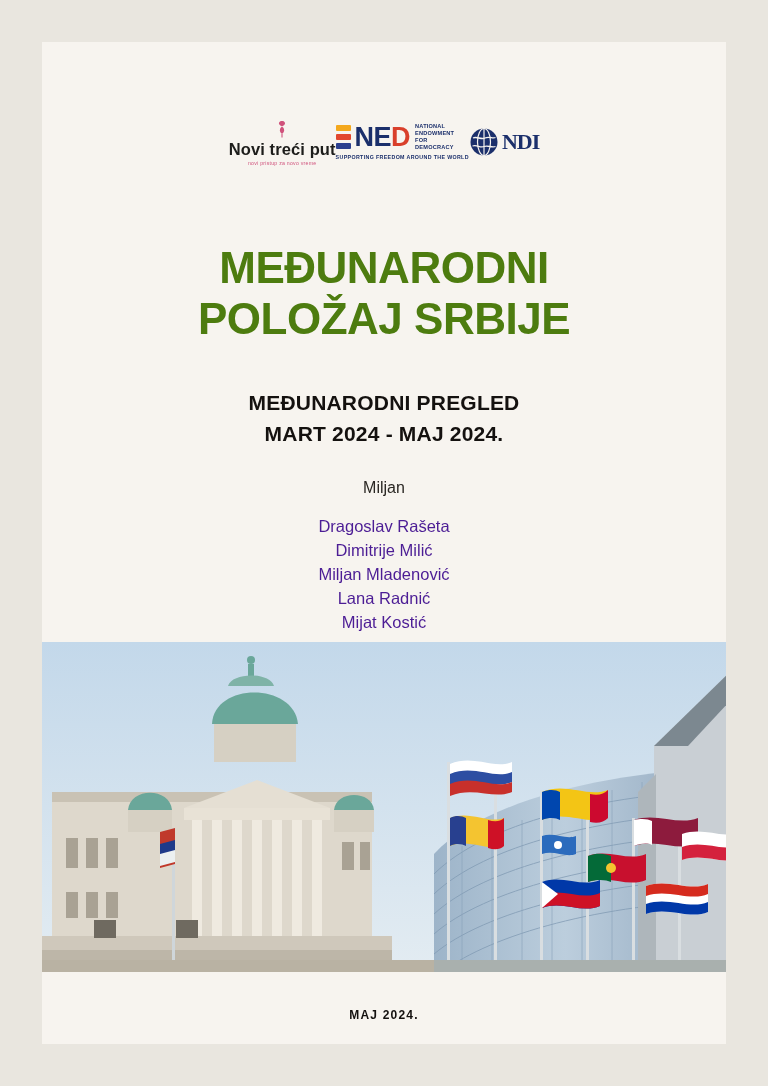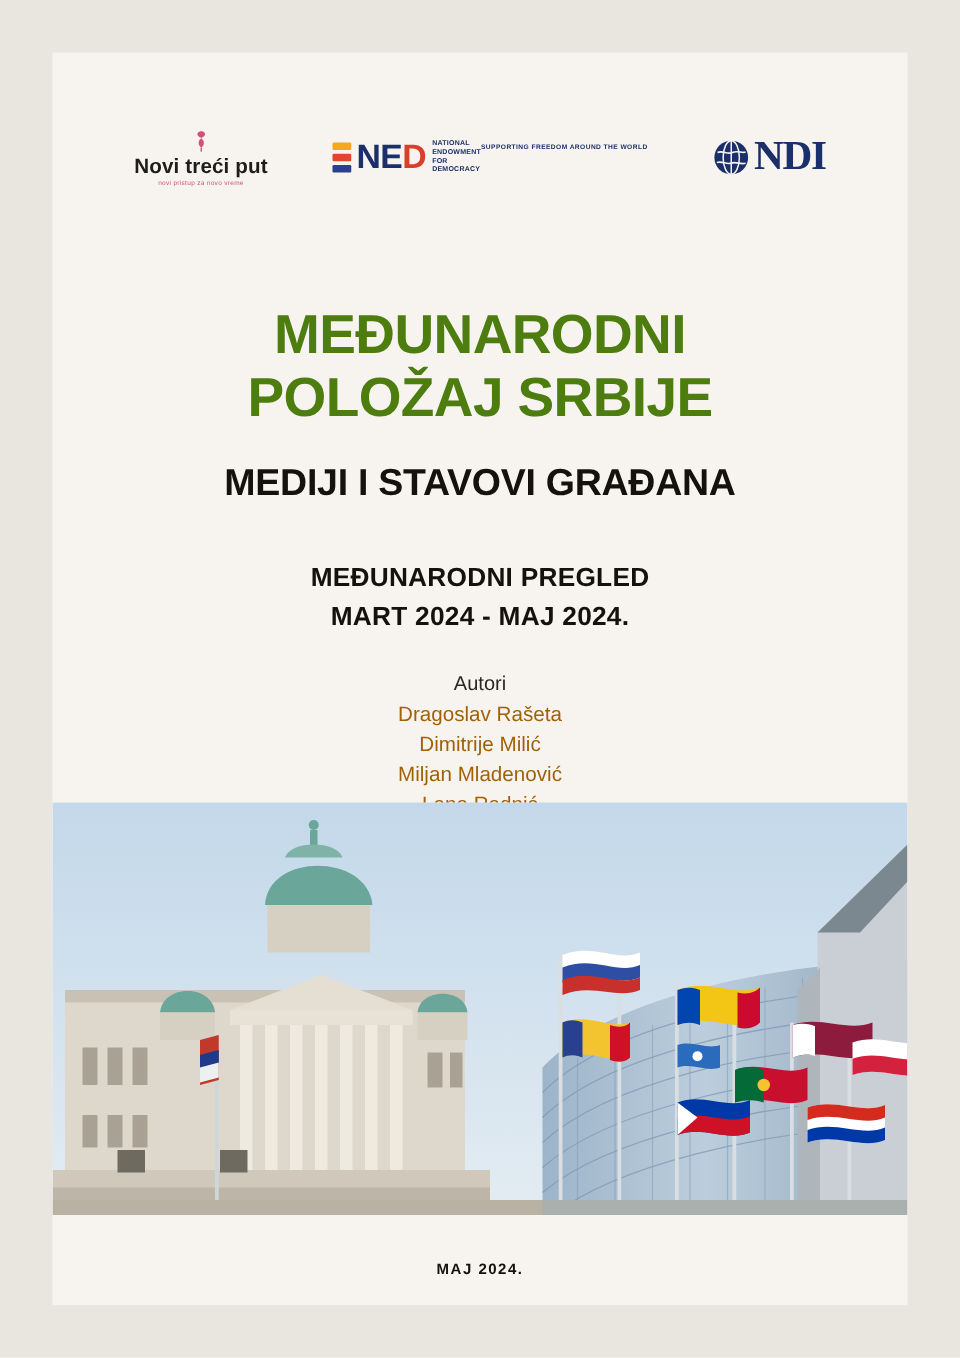--- a/index.html
+++ b/index.html
@@ -26,13 +26,12 @@
   
   .logo-bar {
     position: absolute;
-    top: 60px;
+    top: 76px;
     left: 0;
     width: 100%;
     display: flex;
     align-items: center;
     justify-content: center;
-    gap: 52px;
   }
 
   

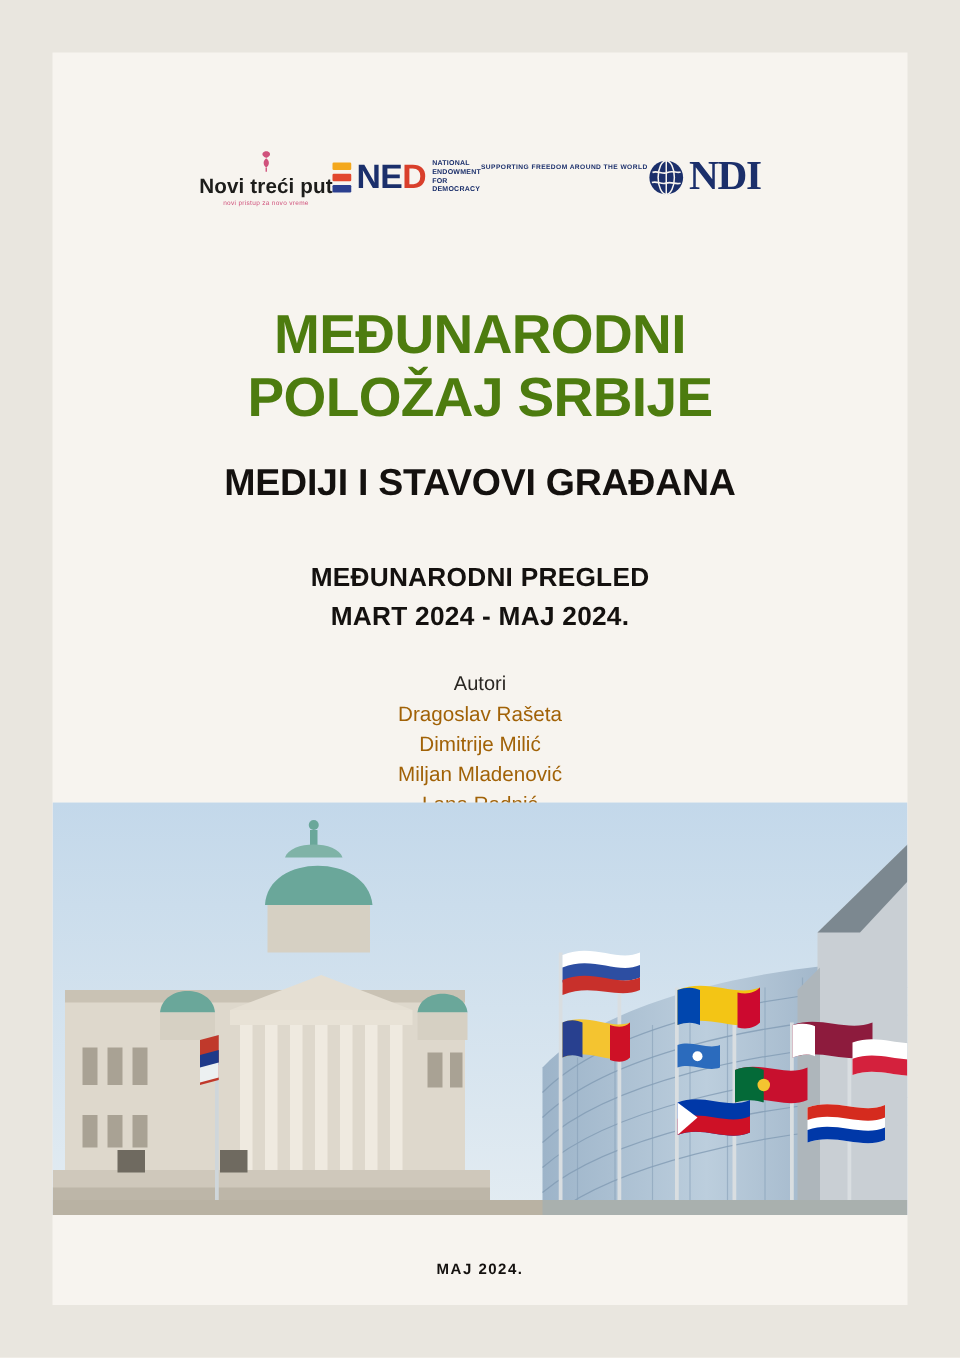--- a/index.html
+++ b/index.html
@@ -62,7 +62,7 @@
   
   .logo-ned {
     display: flex;
-    flex-direction: row;
+    flex-direction: column;
     align-items: flex-start;
     line-height: 1;
   }

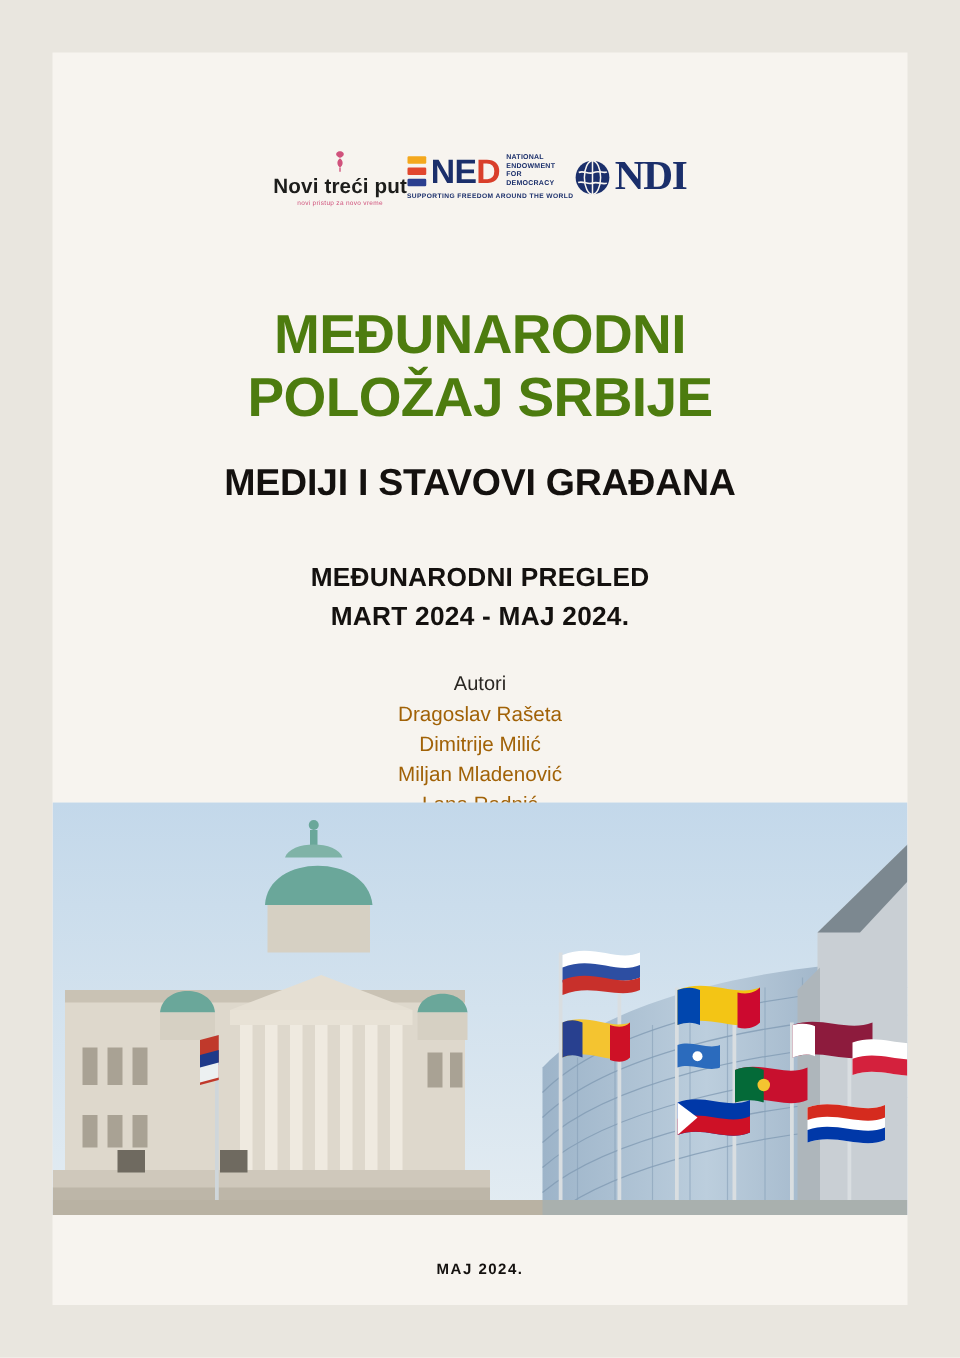--- a/index.html
+++ b/index.html
@@ -120,7 +120,7 @@
     margin-right: 3px;
   }
   .ndi-word {
-    font-size: 33px;
+    font-size: 22px;
     font-weight: 700;
     color: #1b2f6b;
     letter-spacing: -1px;

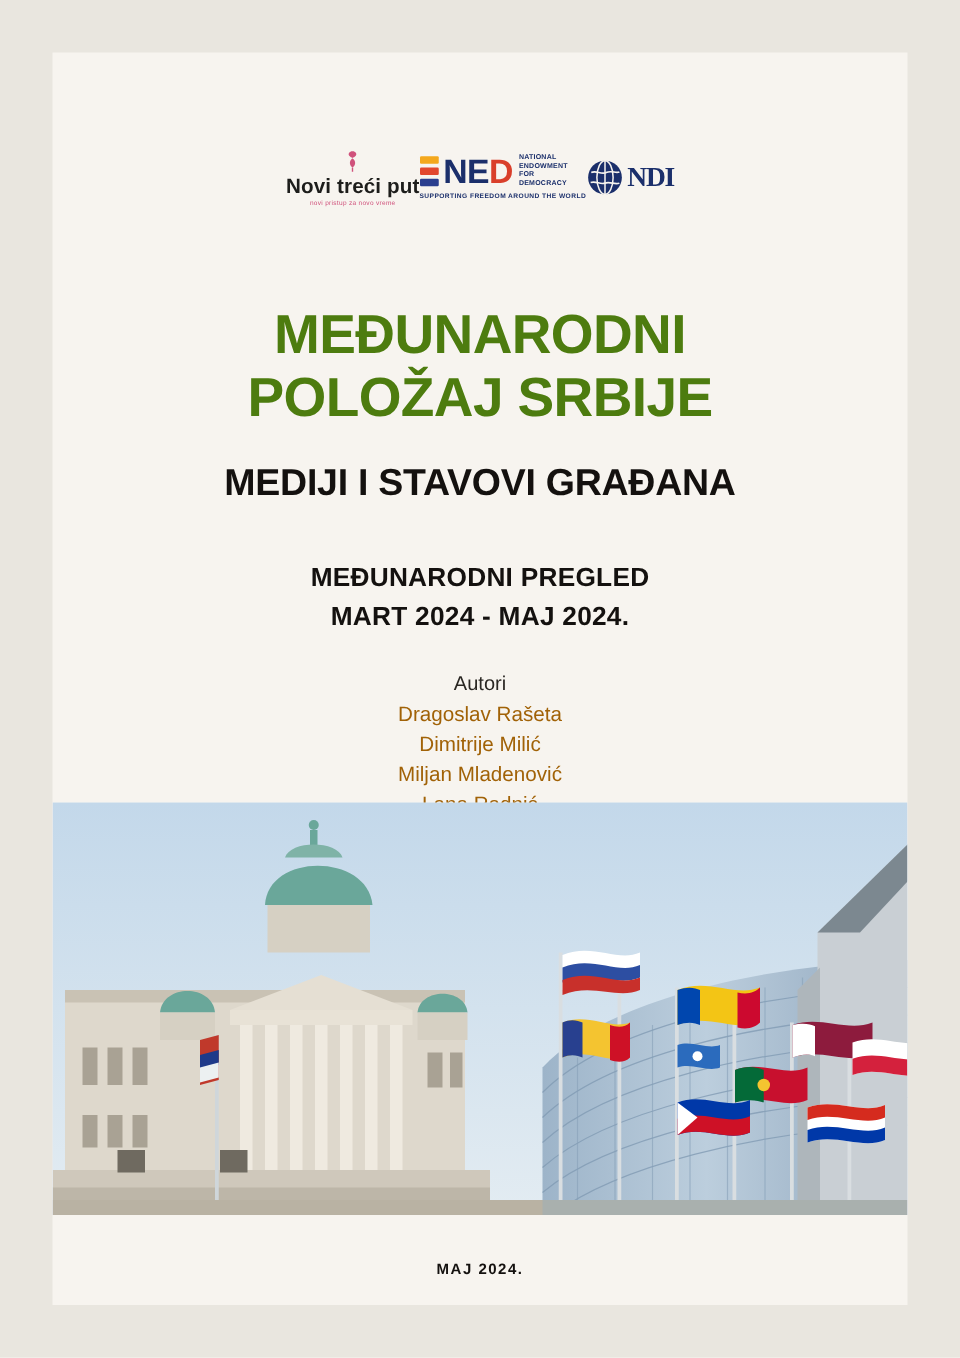--- a/index.html
+++ b/index.html
@@ -252,7 +252,6 @@
       <span>MEĐUNARODNI</span><br>
       <span>POLOŽAJ SRBIJE</span>
     </h1>
-    <div class="title-sub">MEDIJI I STAVOVI GRAĐANA</div>
 
     <div class="period">
       <div>MEĐUNARODNI PREGLED</div>

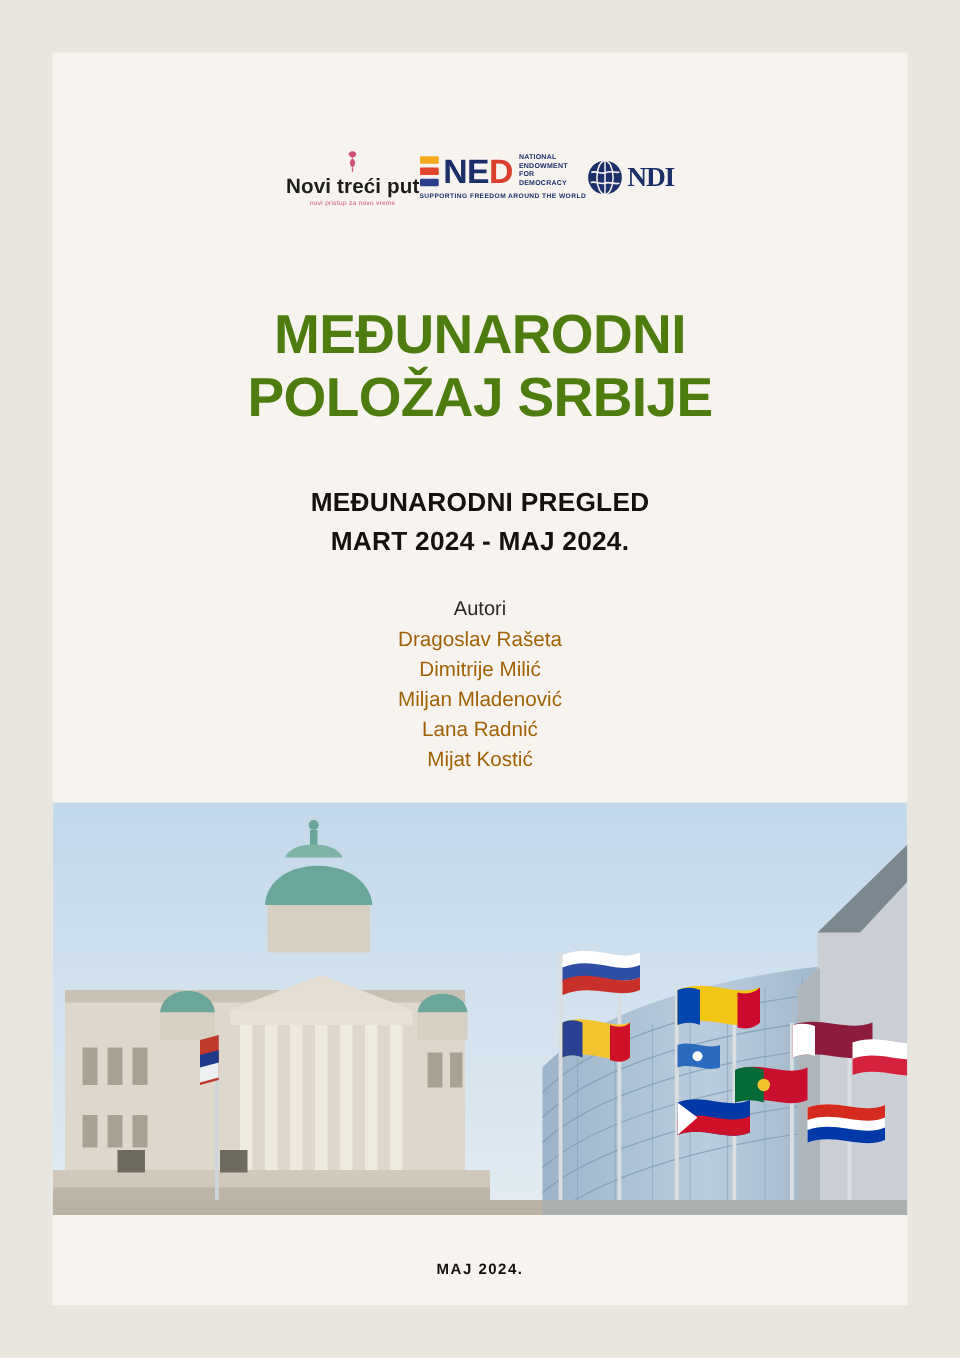--- a/index.html
+++ b/index.html
@@ -258,7 +258,7 @@
       <div>MART 2024 - MAJ 2024.</div>
     </div>
 
-    <div class="authors-label">Autori</div>
+    <div class="authors-label">Miljan</div>
     <div class="authors-list">
       <div>Dragoslav Rašeta</div>
       <div>Dimitrije Milić</div>

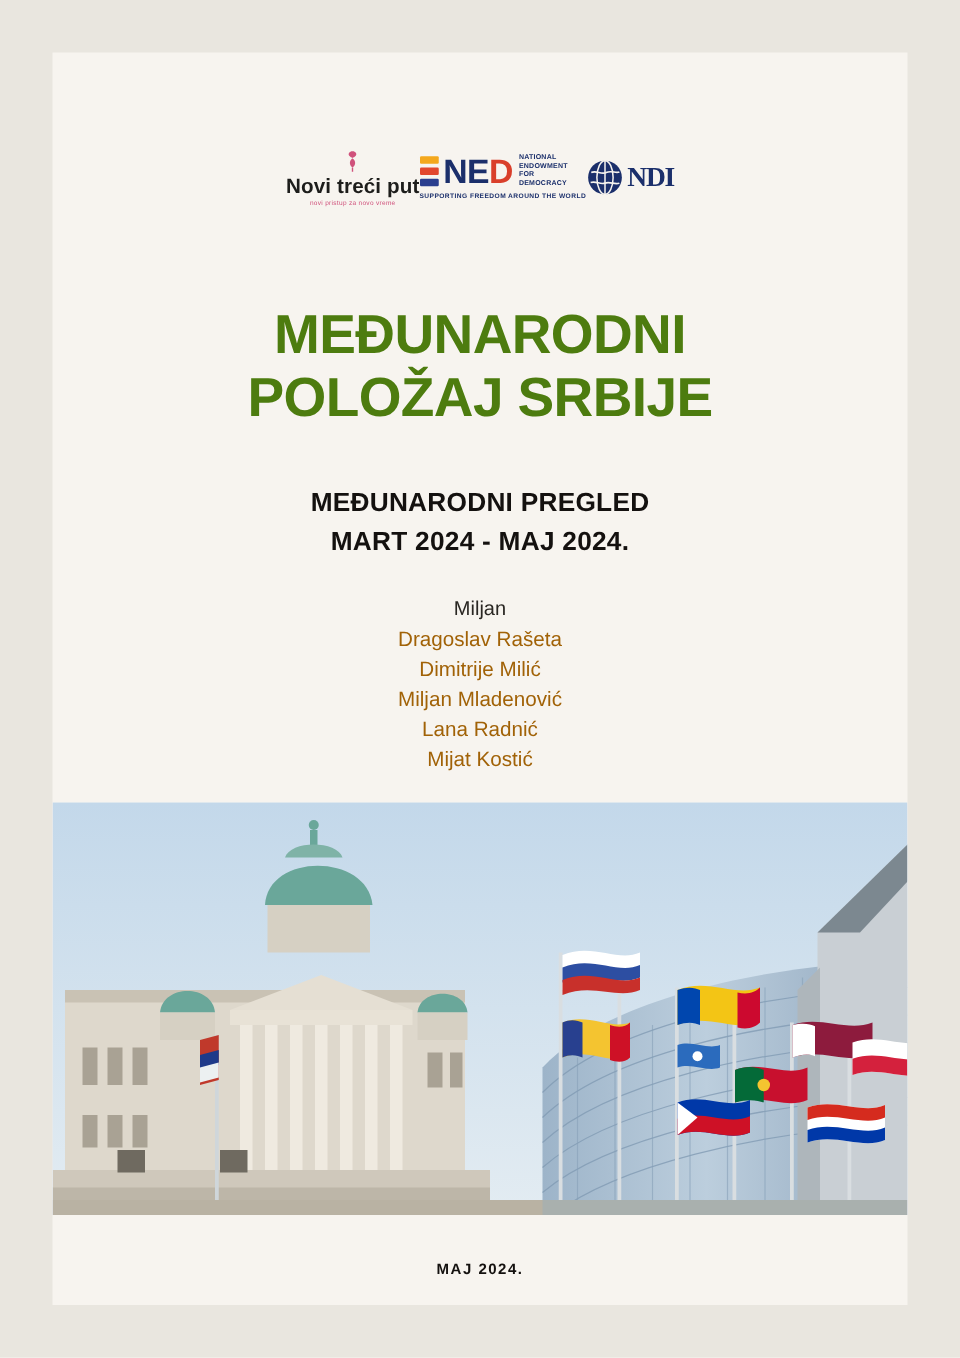--- a/index.html
+++ b/index.html
@@ -164,9 +164,9 @@
     color: #2a2723;
   }
   .authors-list {
-    margin-top: 4px;
+    margin-top: 18px;
     font-size: 16.5px;
-    color: #a16207;
+    color: #4c1d95;
     line-height: 1.45;
   }
 

